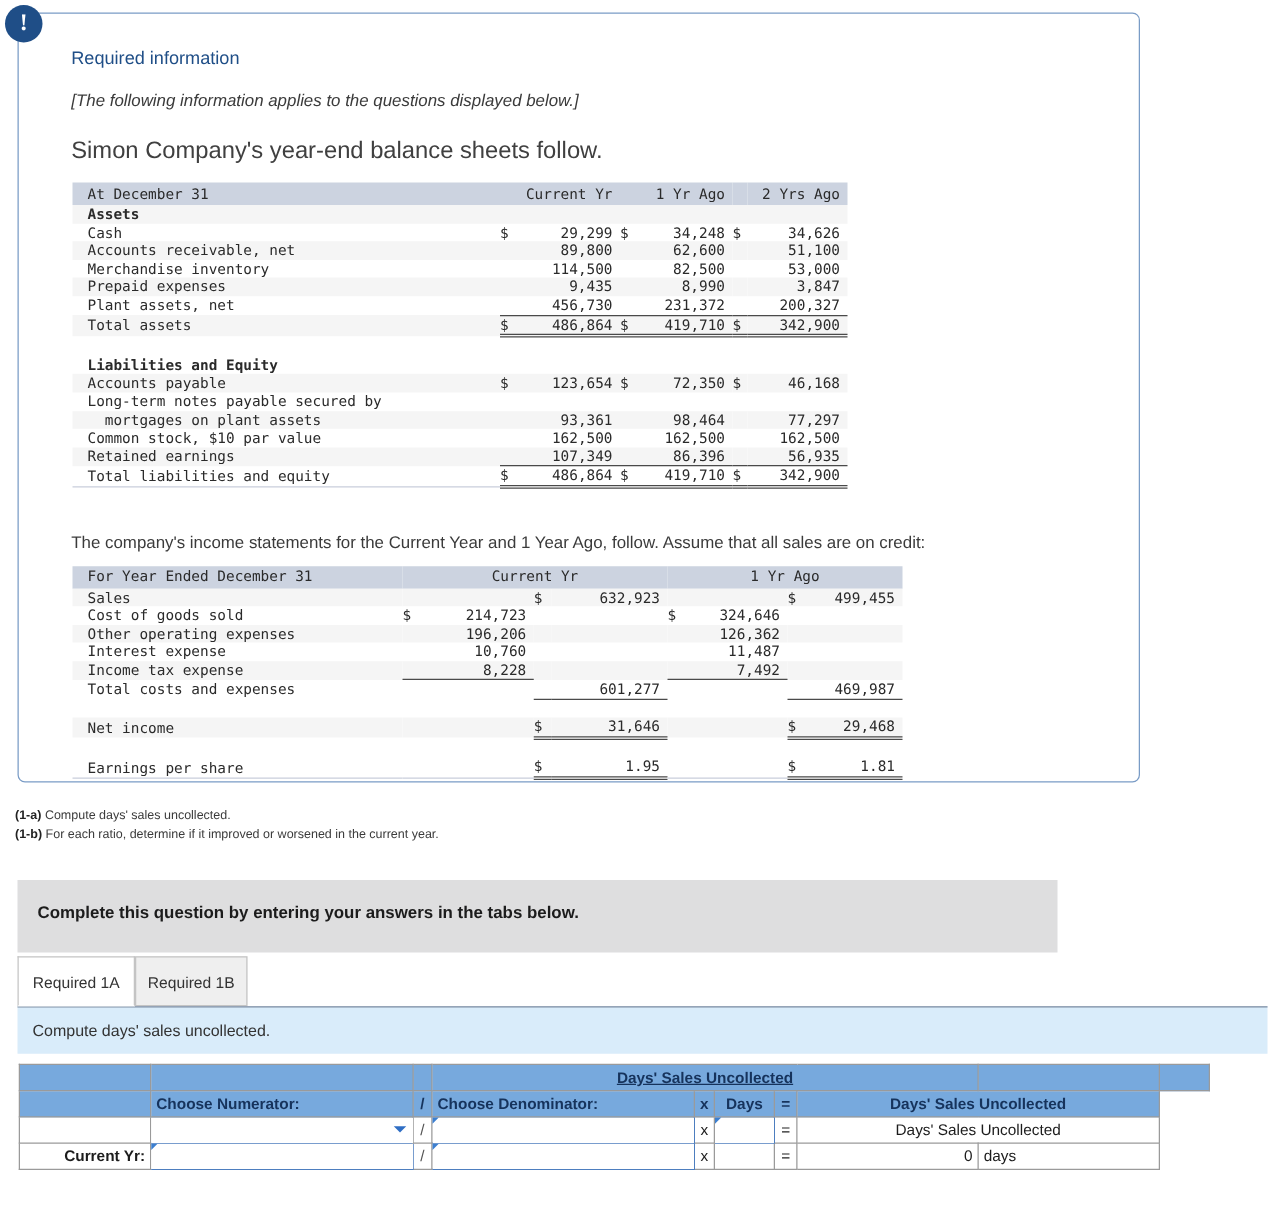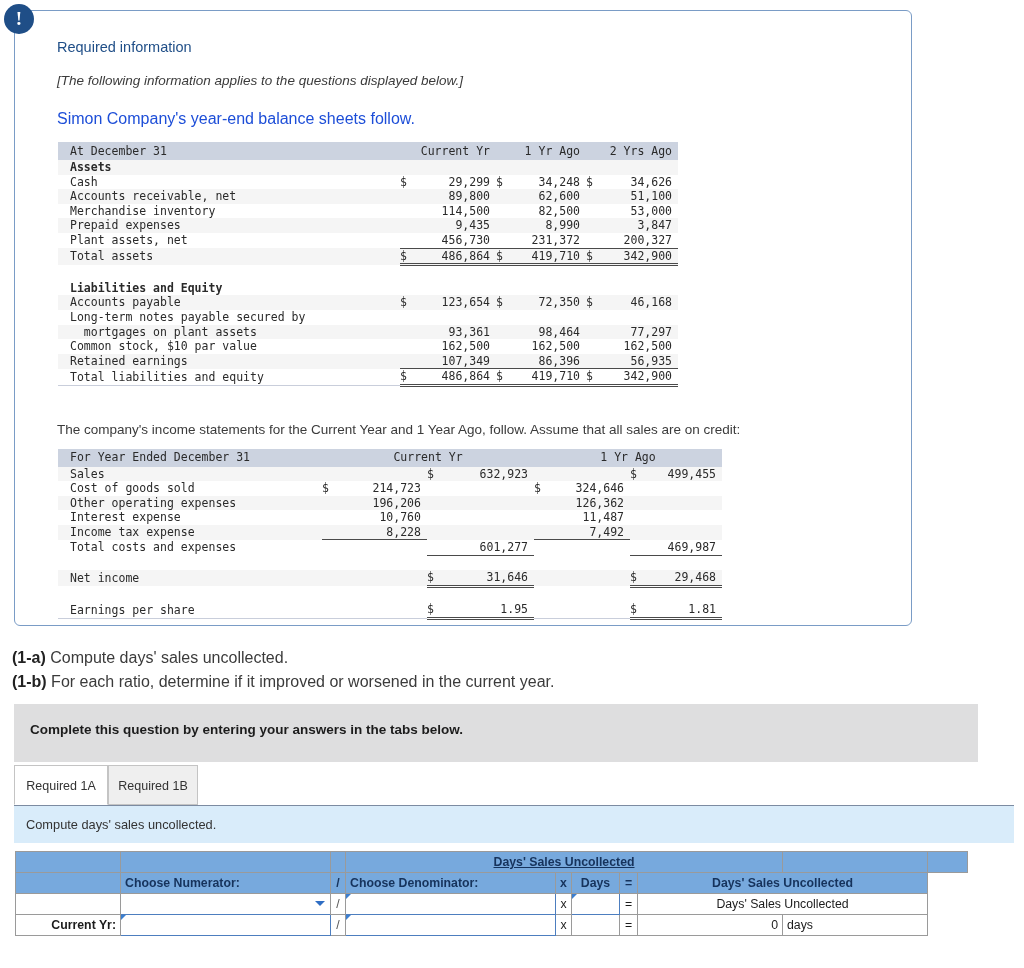--- a/index.html
+++ b/index.html
@@ -61,8 +61,8 @@
     margin: 0 0 22px 0;
   }
   .req-line {
-    font-size: 16px;
-    color: #1d4ed8;
+    font-size: 19px;
+    color: #404040;
     margin: 0 0 14px 0;
   }
   .req-line2 {

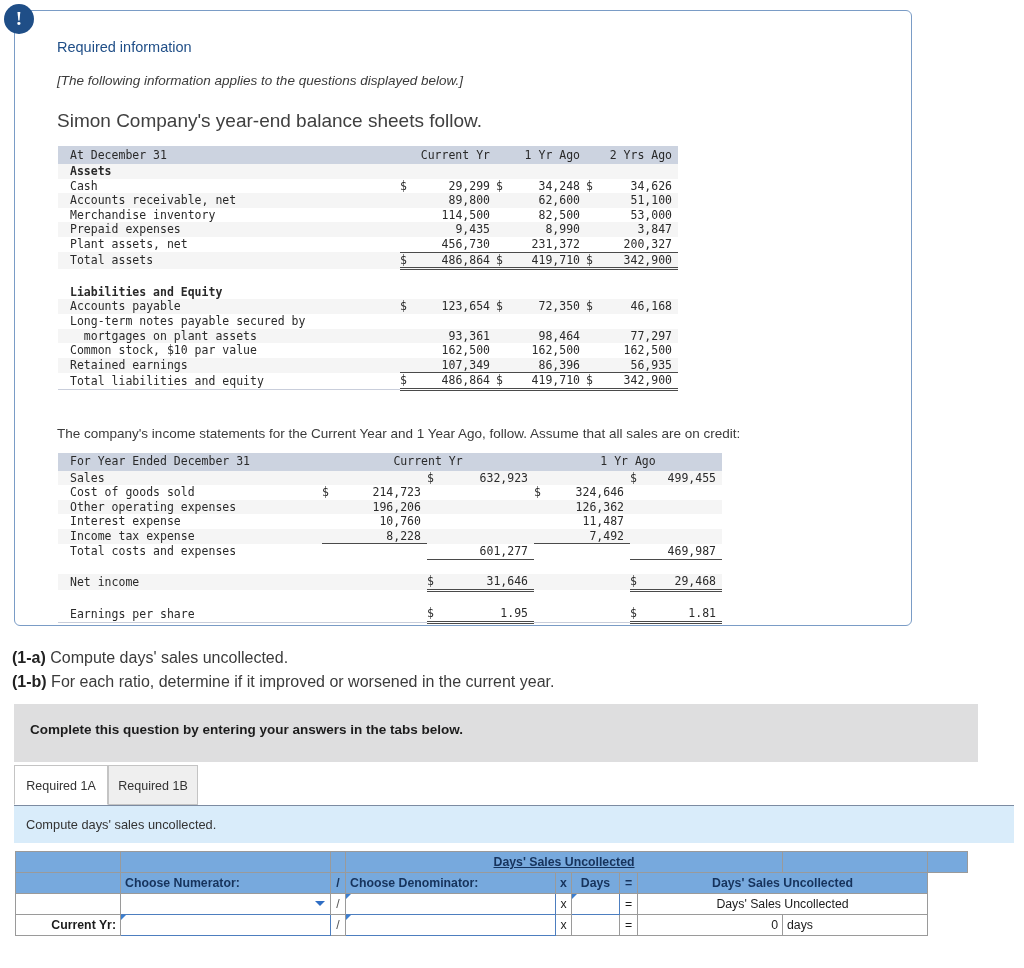--- a/index.html
+++ b/index.html
@@ -105,7 +105,7 @@
     left: 12px;
     top: 646px;
     width: 900px;
-    font-size: 16px;
+    font-size: 10px;
     color: #3b3b3b;
     line-height: 1.48;
   }

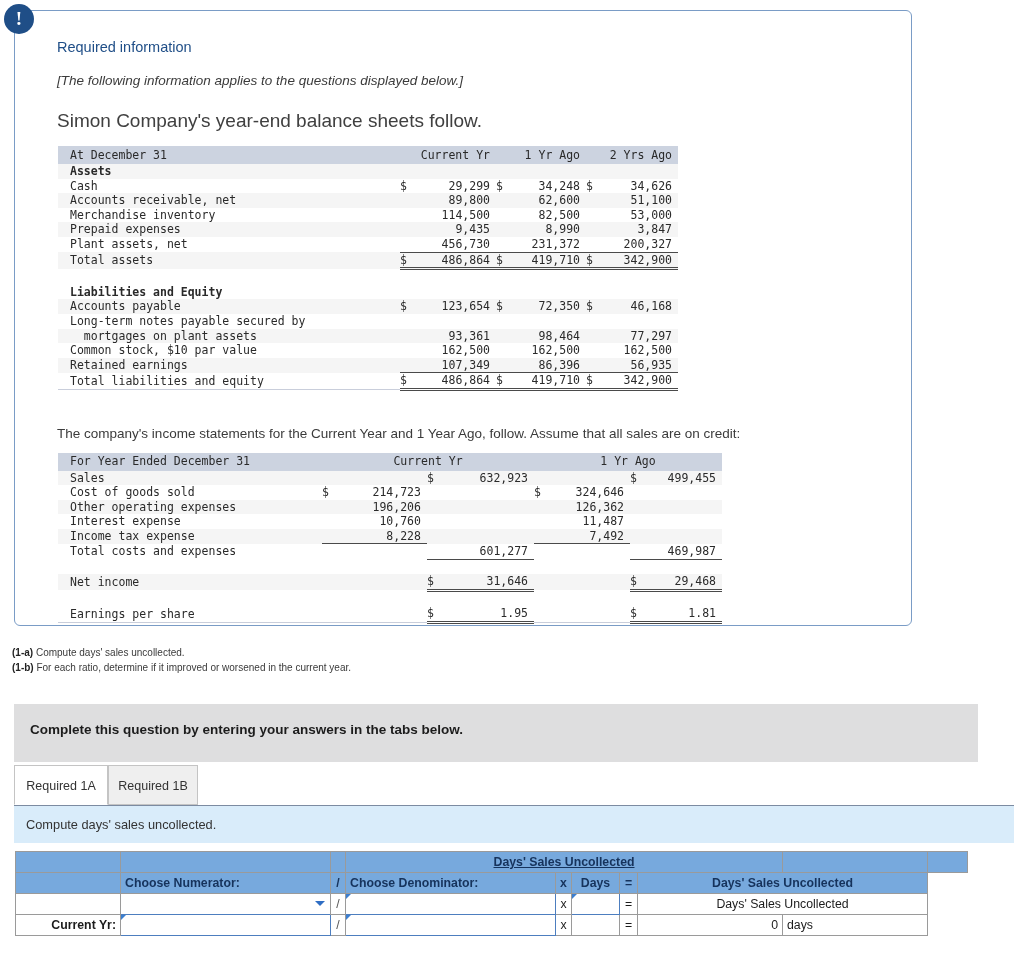--- a/index.html
+++ b/index.html
@@ -116,7 +116,7 @@
     position: absolute;
     left: 14px;
     top: 704px;
-    width: 964px;
+    width: 832px;
     height: 58px;
     background: #dededf;
     box-sizing: border-box;

